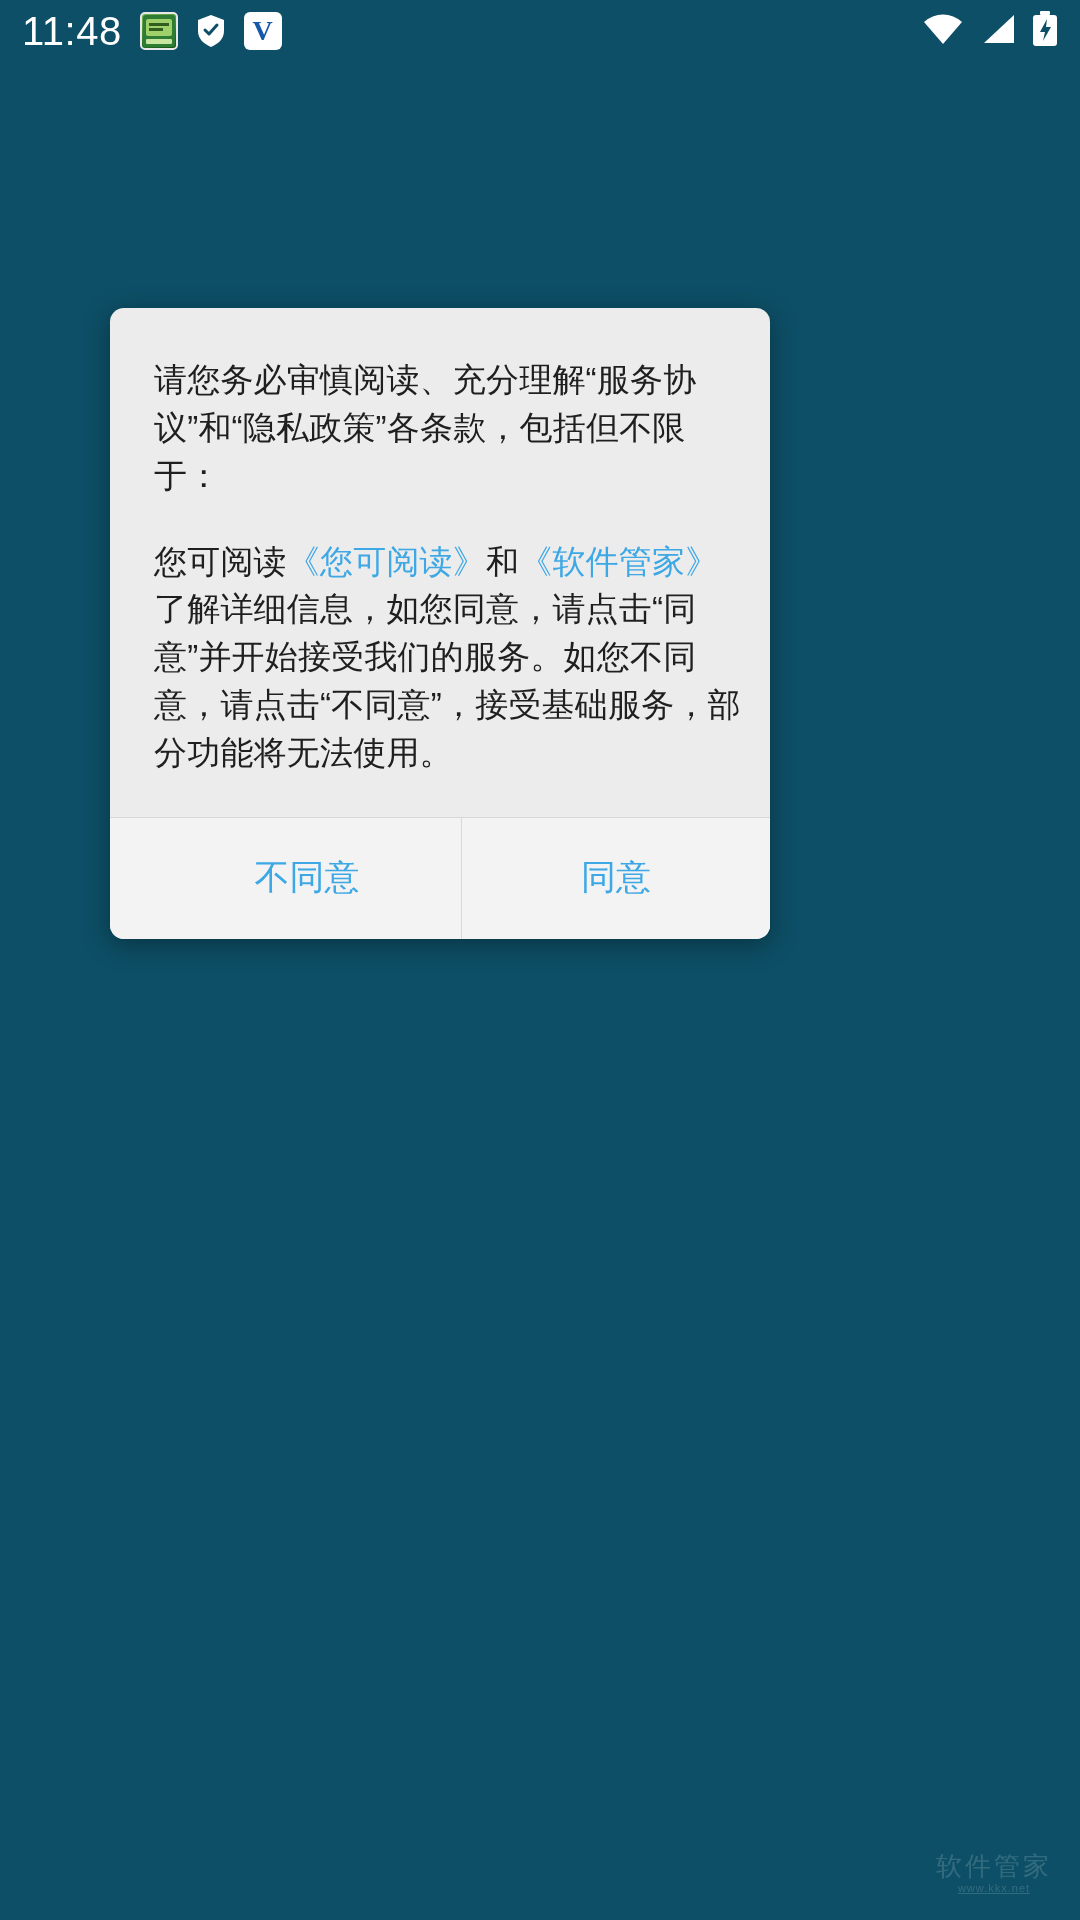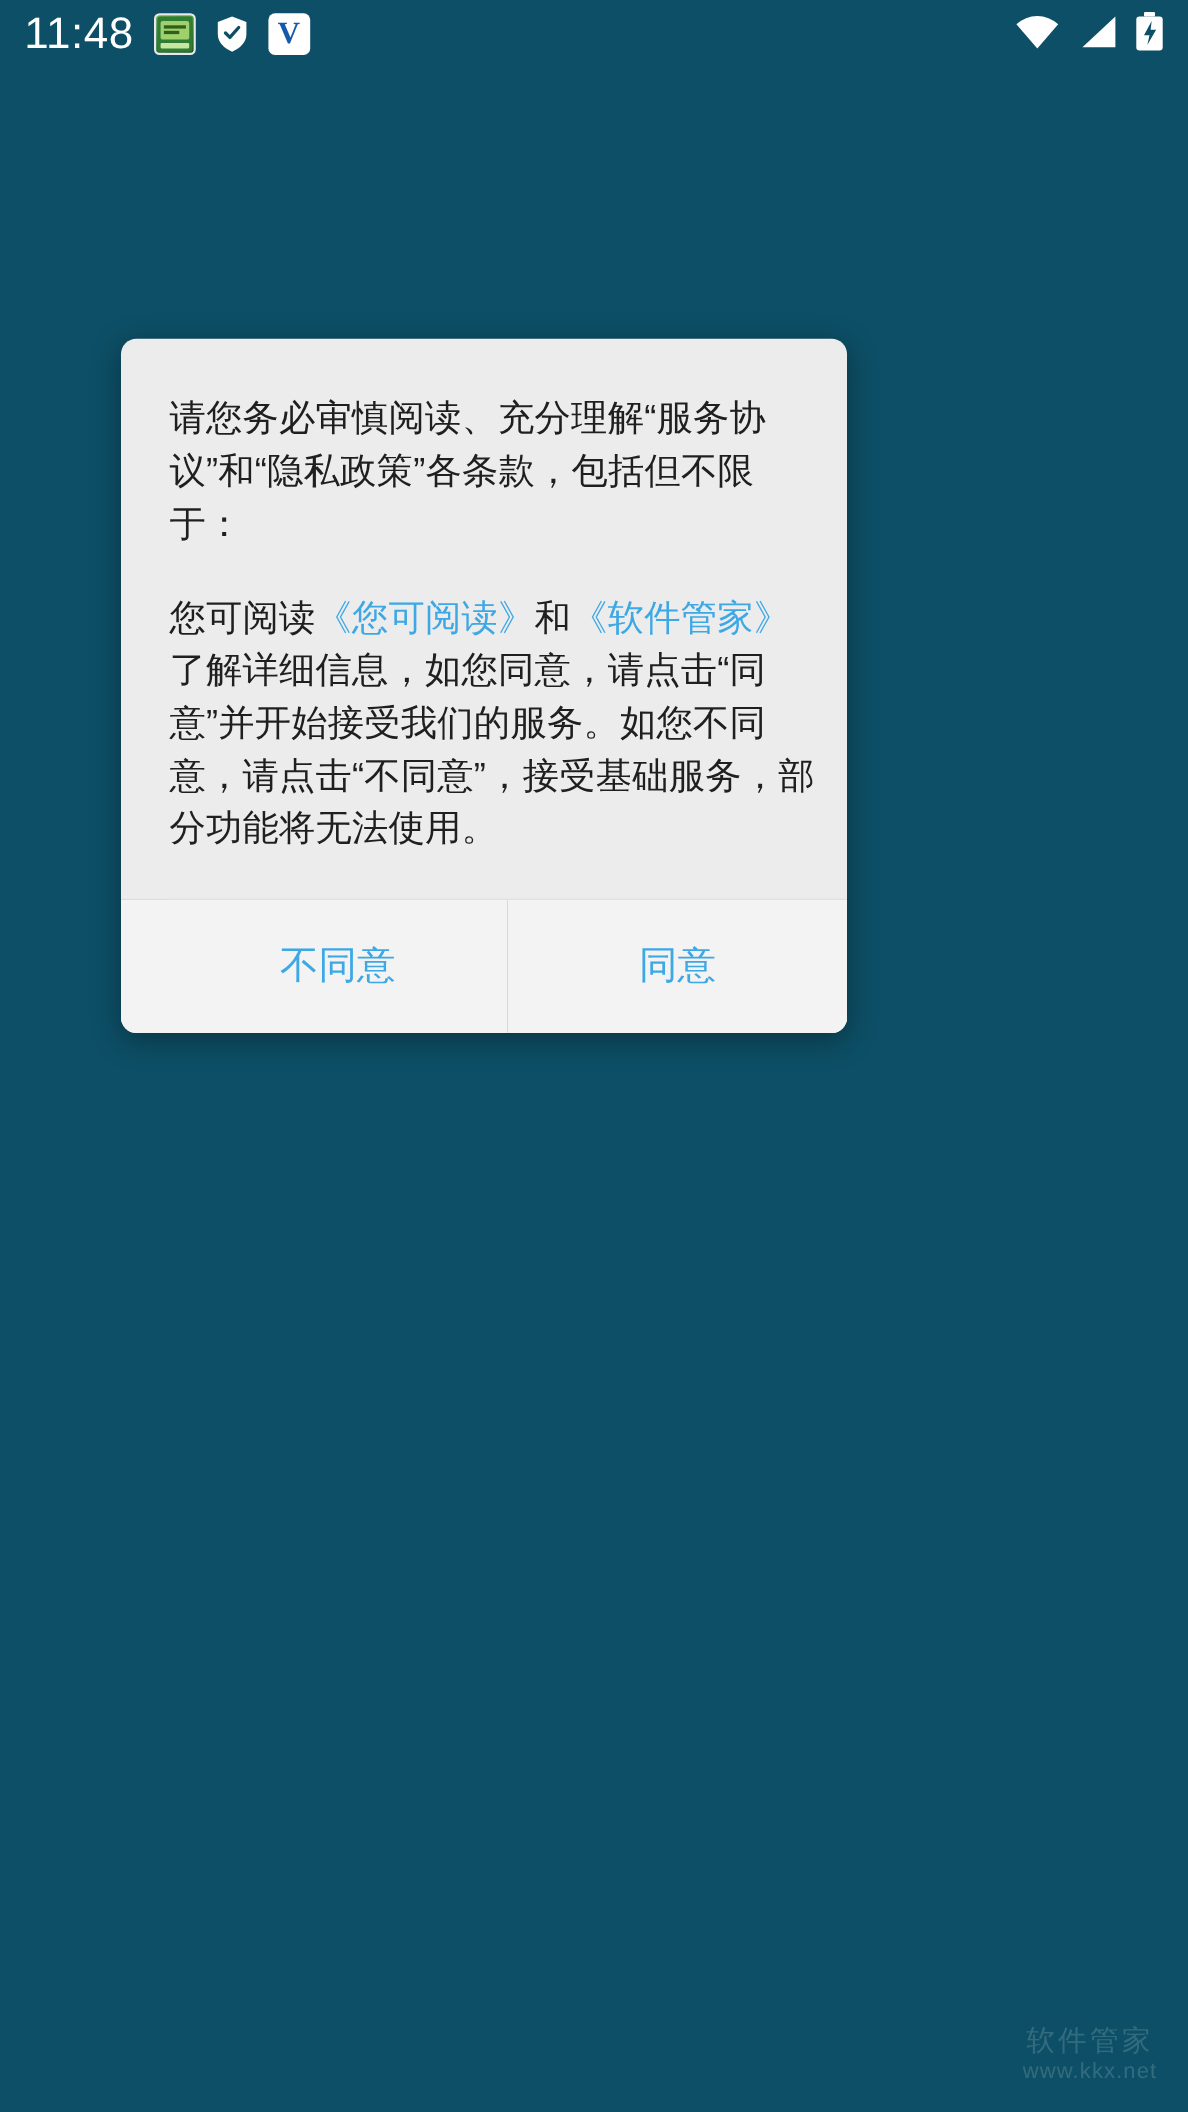--- a/index.html
+++ b/index.html
@@ -139,7 +139,7 @@
     line-height: 1.25;
   }
   .watermark .wm-main { font-size: 26px; letter-spacing: 3px; }
-  .watermark .wm-sub { font-size: 20px; letter-spacing: 1px; }
+  .watermark .wm-sub { font-size: 11px; letter-spacing: 1px; text-decoration: underline; }
 </style>
 </head>
 <body>

